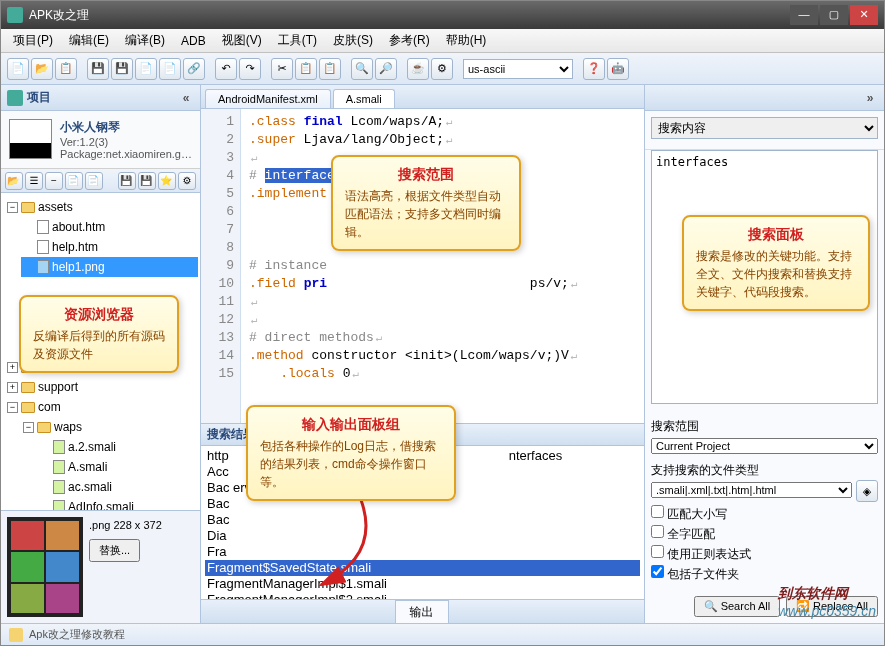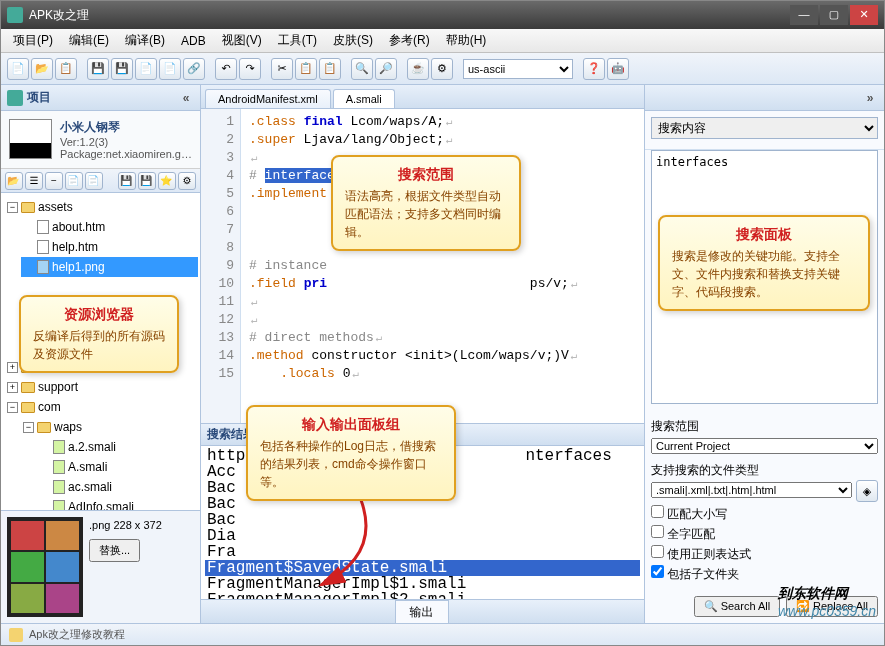--- a/index.html
+++ b/index.html
@@ -367,7 +367,7 @@
       <div class="ct">输入输出面板组</div>
       <div class="cb">包括各种操作的Log日志，借搜索的结果列表，cmd命令操作窗口等。</div>
     </div>
-    <div class="callout" style="right:14px;top:130px;width:212px">
+    <div class="callout" style="right:14px;top:130px;width:188px">
       <div class="ct">搜索面板</div>
       <div class="cb">搜索是修改的关键功能。支持全文、文件内搜索和替换支持关键字、代码段搜索。</div>
     </div>

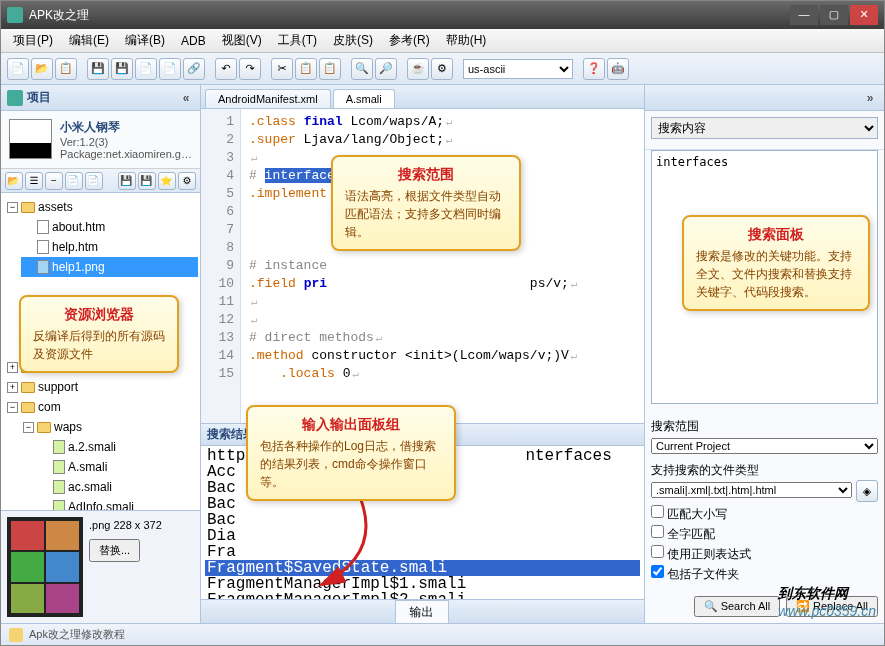--- a/index.html
+++ b/index.html
@@ -60,7 +60,7 @@
 .code .nl::after { content: "↵"; color: #bbb; font-size: 11px; margin-left: 2px; }
 .results-wrap { height: 200px; border-top: 1px solid #b0c4de; display: flex; flex-direction: column; }
 .results-header { height: 22px; background: linear-gradient(#e8f0fa, #d0dff0); padding: 0 6px; display: flex; align-items: center; font-weight: bold; color: #2a4a7a; border-bottom: 1px solid #b0c4de; }
-.results { flex: 1; overflow: hidden; font-family: Liberation Mono, monospace; font-size: 16px; padding: 2px 4px; line-height: 16px; position: relative; }
+.results { flex: 1; overflow: hidden; font-family: Liberation Sans, sans-serif; font-size: 13px; padding: 2px 4px; line-height: 16px; position: relative; }
 .results .row { white-space: nowrap; padding: 0 2px; }
 .results .row.hl { background: #3366cc; color: #fff; }
 .bottom-tabs { height: 24px; background: linear-gradient(#e8f0fa, #d0dff0); display: flex; align-items: center; padding: 0 4px; border-top: 1px solid #b0c4de; flex-direction: column; }

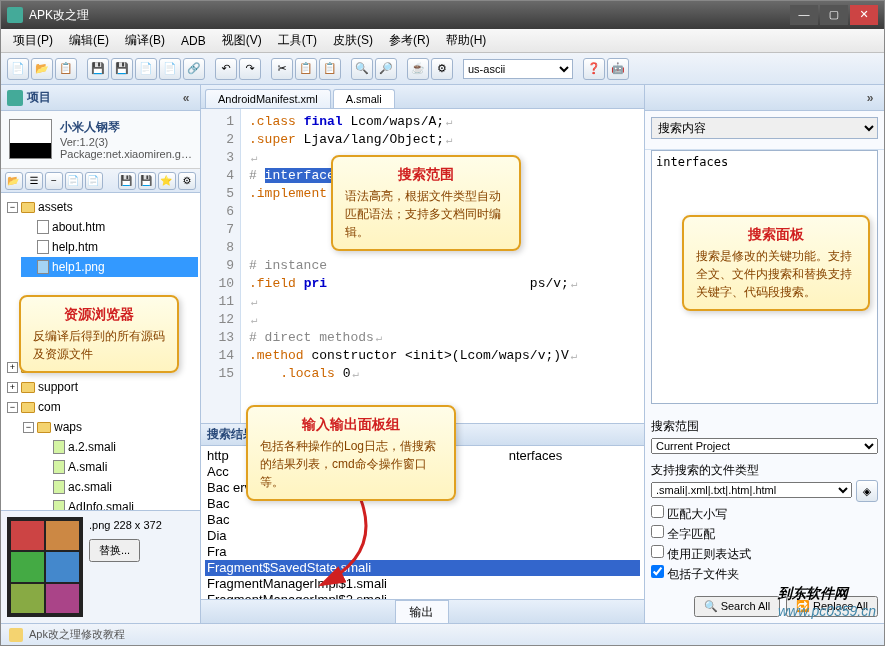--- a/index.html
+++ b/index.html
@@ -82,7 +82,7 @@
 .callout .cb { color: #884400; }
 .arrow { position: absolute; z-index: 49; pointer-events: none; }
 .watermark { position: absolute; right: 8px; bottom: 4px; font-size: 14px; color: #48a; font-style: italic; z-index: 60; font-family: Arial; }
-.watermark .wm1 { color: #000000; font-weight: bold; }
+.watermark .wm1 { color: #7f1d1d; font-weight: bold; }
 </style>
 </head>
 <body>

